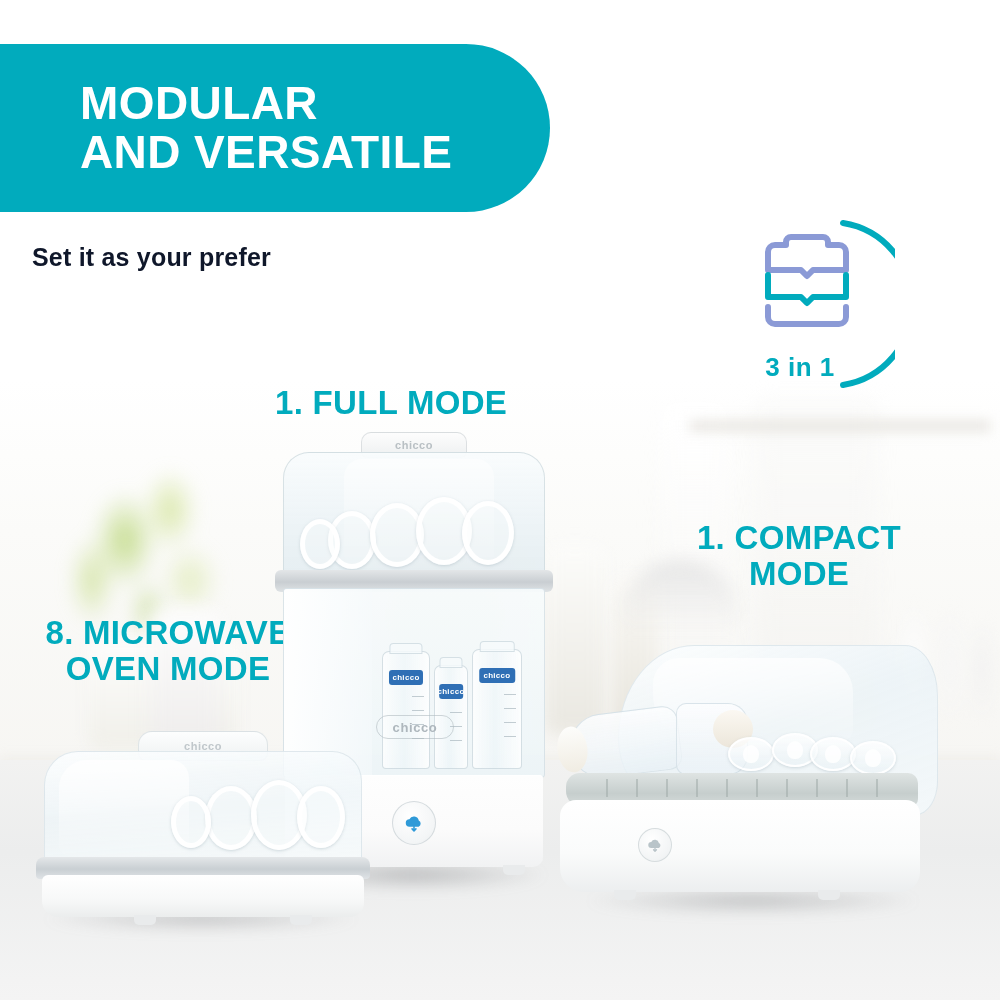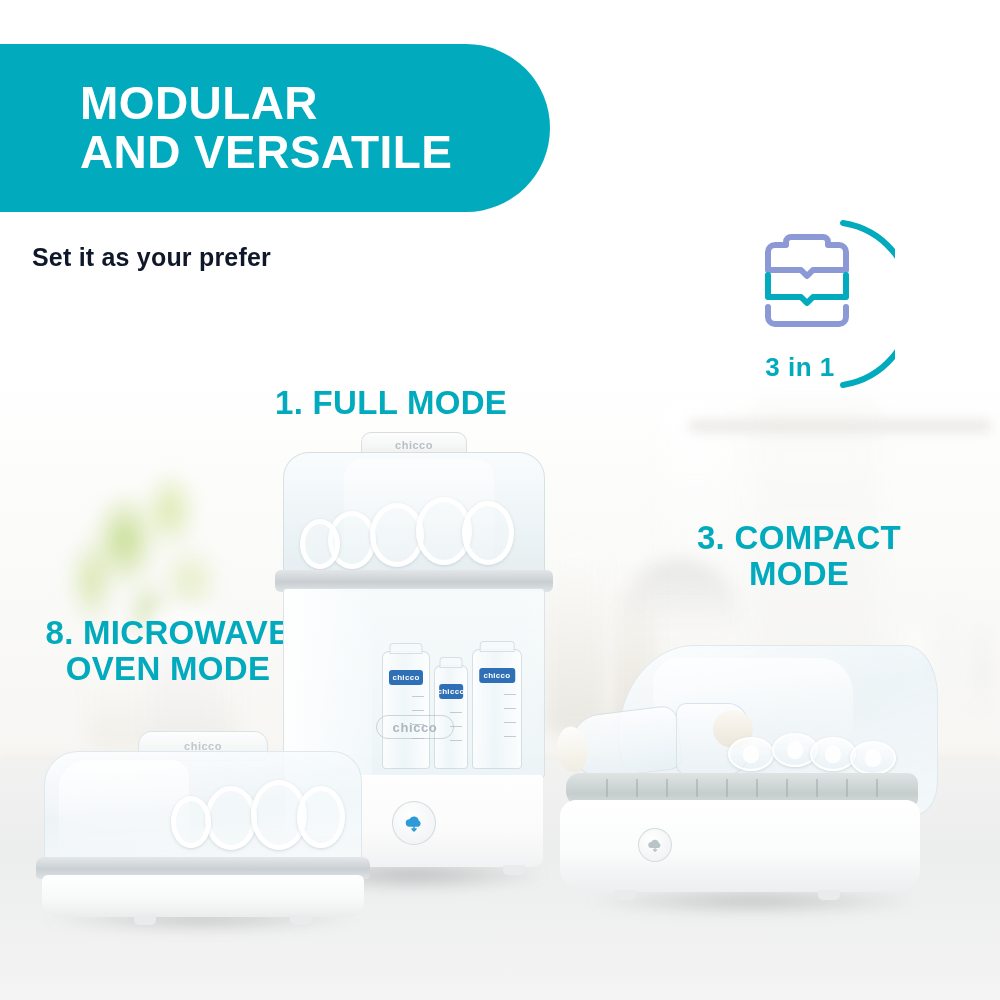--- a/index.html
+++ b/index.html
@@ -386,7 +386,7 @@
 <div id="badge-text">3 in 1</div>
 
 <div class="mode-label" id="label-full">1. FULL MODE</div>
-<div class="mode-label" id="label-compact">3. COMPACT
+<div class="mode-label" id="label-compact">1. COMPACT
 MODE</div>
 <div class="mode-label" id="label-micro">8. MICROWAVE
 OVEN MODE</div>

